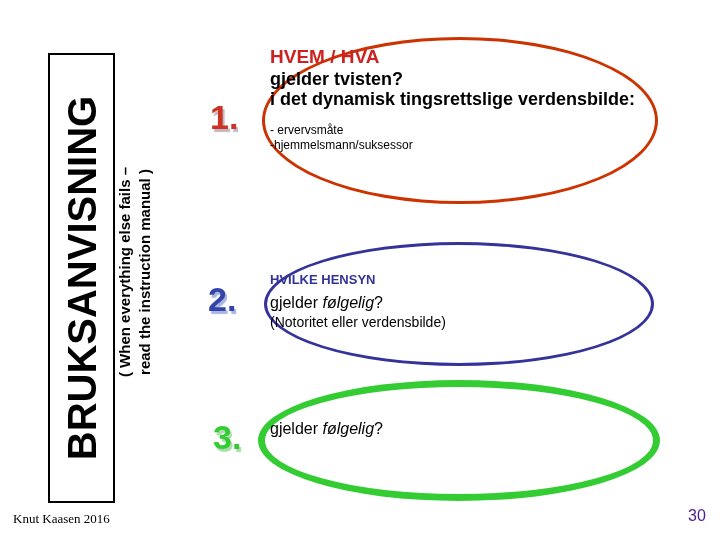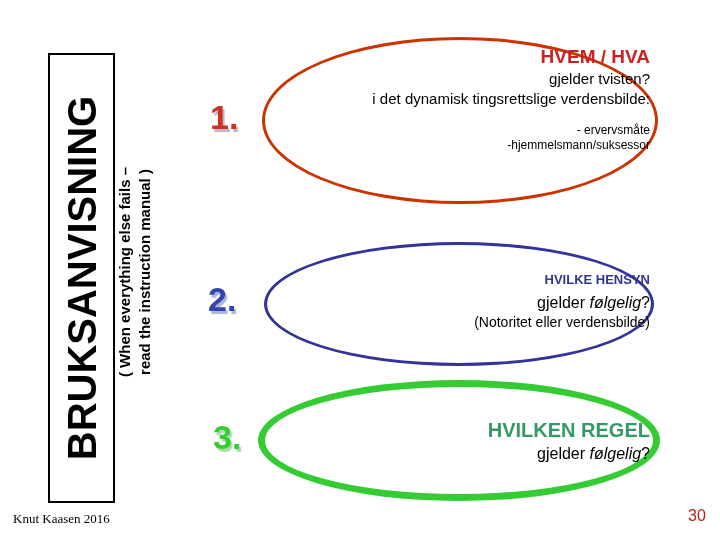--- a/index.html
+++ b/index.html
@@ -35,7 +35,7 @@
   .e2 { left:264px; top:242px; width:390px; height:124px; border:3px solid var(--ellipse2); }
   .e3 { left:258px; top:380px; width:402px; height:121px; border:7px solid var(--ellipse3); }
   
-  .etext { position:absolute; left:270px; width:380px; text-align:right; }
+  .etext { position:absolute; left:270px; width:380px; text-align:left; }
   .t1 { top:45px; }
   .t2 { top:268px; }
   .t3 { top:418px; }

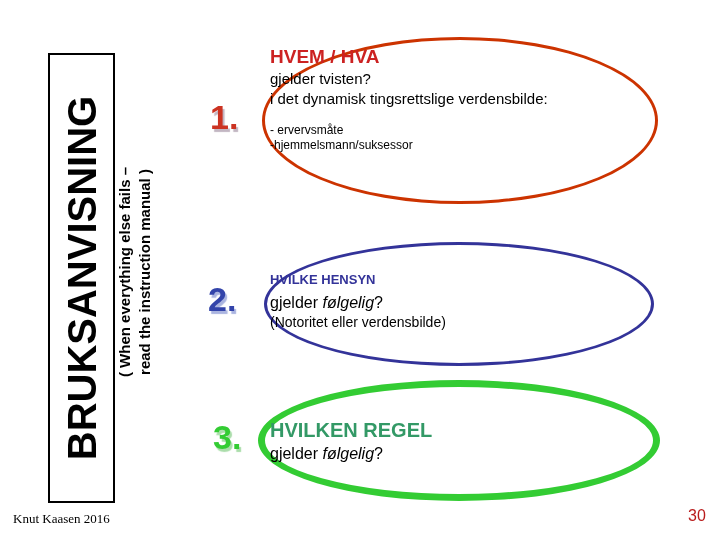--- a/index.html
+++ b/index.html
@@ -43,7 +43,7 @@
   .h1 { font-size:19px; line-height:24px; color:var(--heading1); }
   .h2 { font-size:13px; line-height:24px; color:var(--heading2); }
   .h3 { font-size:20px; line-height:25px; color:var(--heading3); }
-  .t1 .b { font-size:15px; font-weight:normal; line-height:20px; }
+  .t1 .b { font-size:18px; font-weight:bold; line-height:20px; }
   .t1 .s { font-size:12px; font-weight:normal; line-height:15px; }
   .t1 .s.first { margin-top:14px; }
   .q { font-size:16px; font-weight:normal; line-height:21px; }

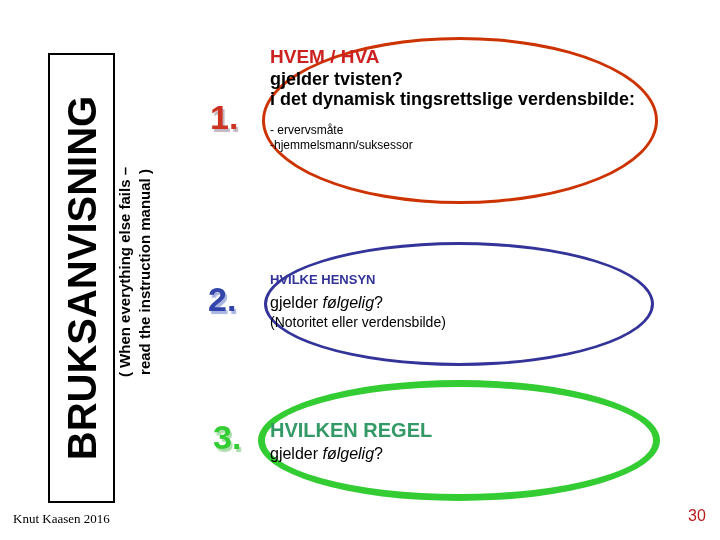--- a/index.html
+++ b/index.html
@@ -89,7 +89,6 @@
   <div class="num num3">3.</div>
   <div class="ellipse e3"></div>
   <div class="etext t3">
-    <div class="h h3">HVILKEN REGEL</div>
     <div class="q"><span>gjelder </span><span class="it">følgelig</span><span>?</span></div>
   </div>
 

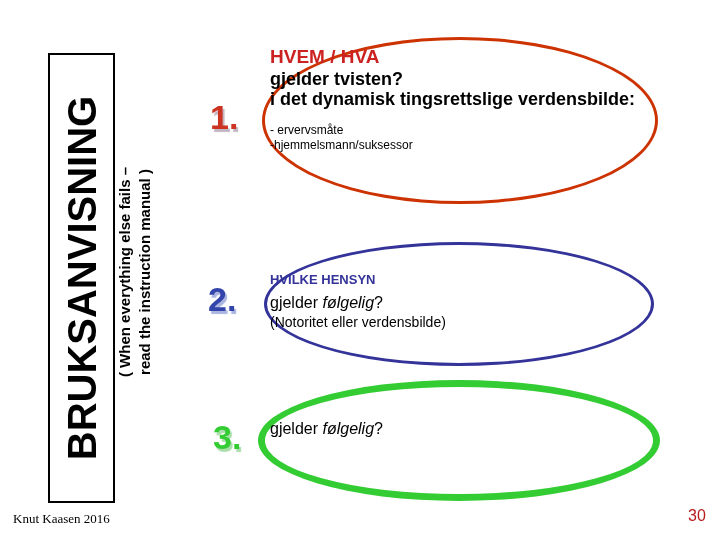--- a/index.html
+++ b/index.html
@@ -54,7 +54,7 @@
     position:absolute; left:13px; top:511px; font-size:13px;
     font-family:"Liberation Serif","DejaVu Serif",serif;
   }
-  .pagenum { position:absolute; left:688px; top:507px; font-size:16px; color:#b91c1c; }
+  .pagenum { position:absolute; left:688px; top:507px; font-size:16px; color:#4c1d95; }
 </style>
 </head>
 <body>

